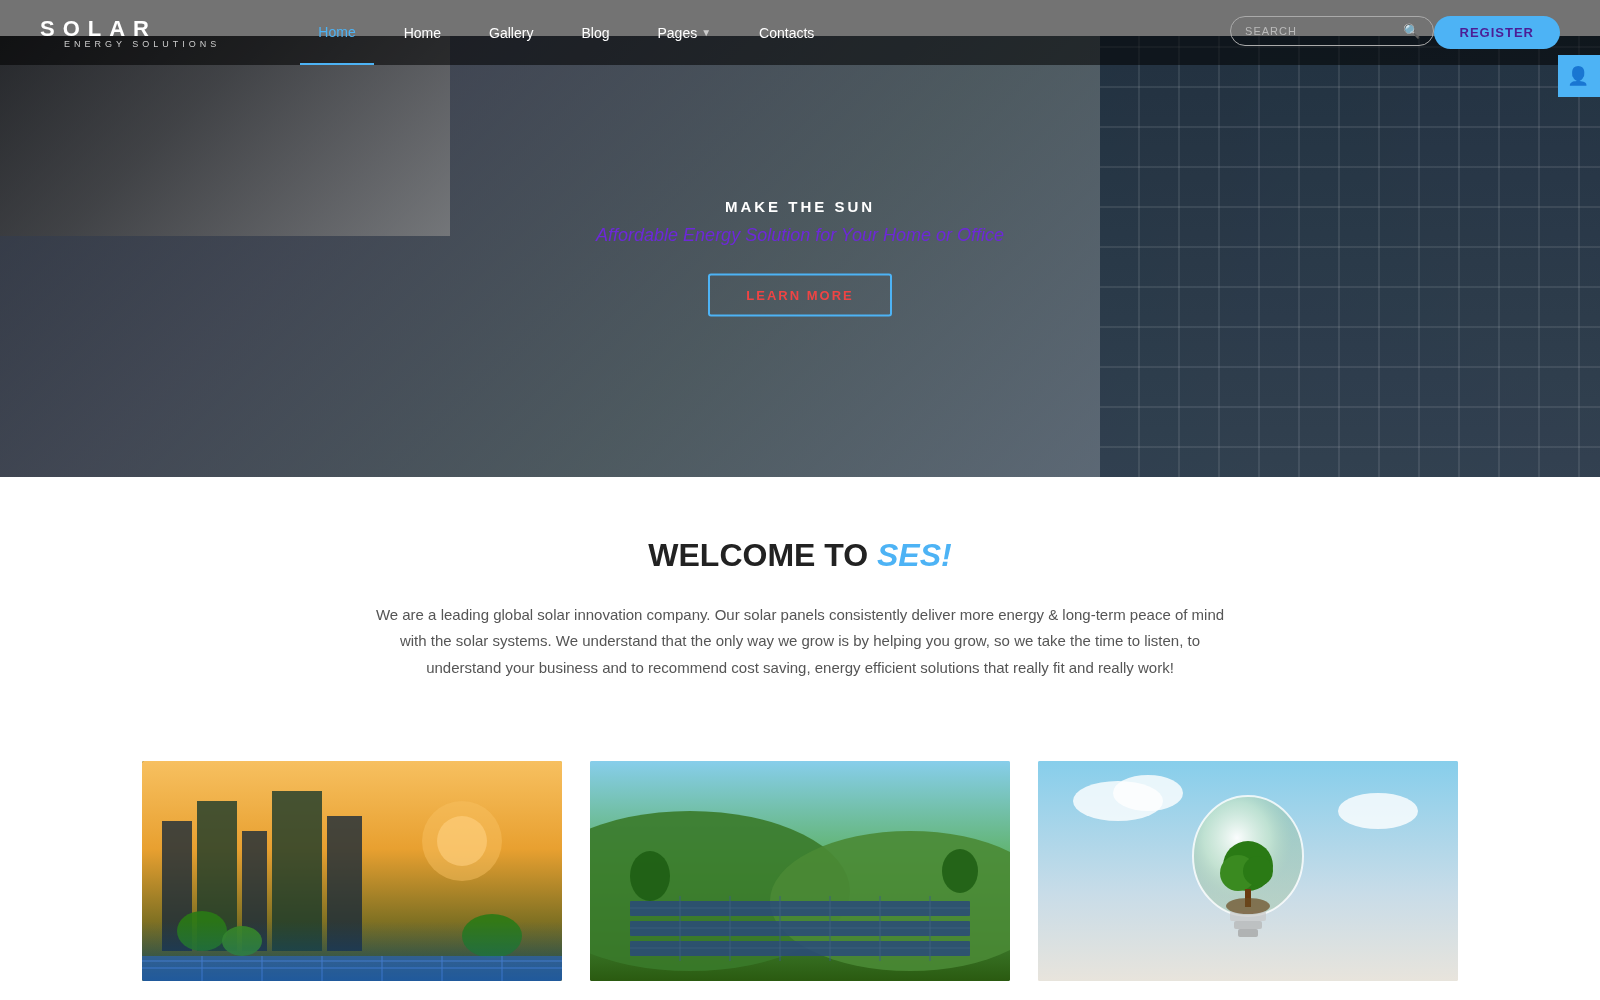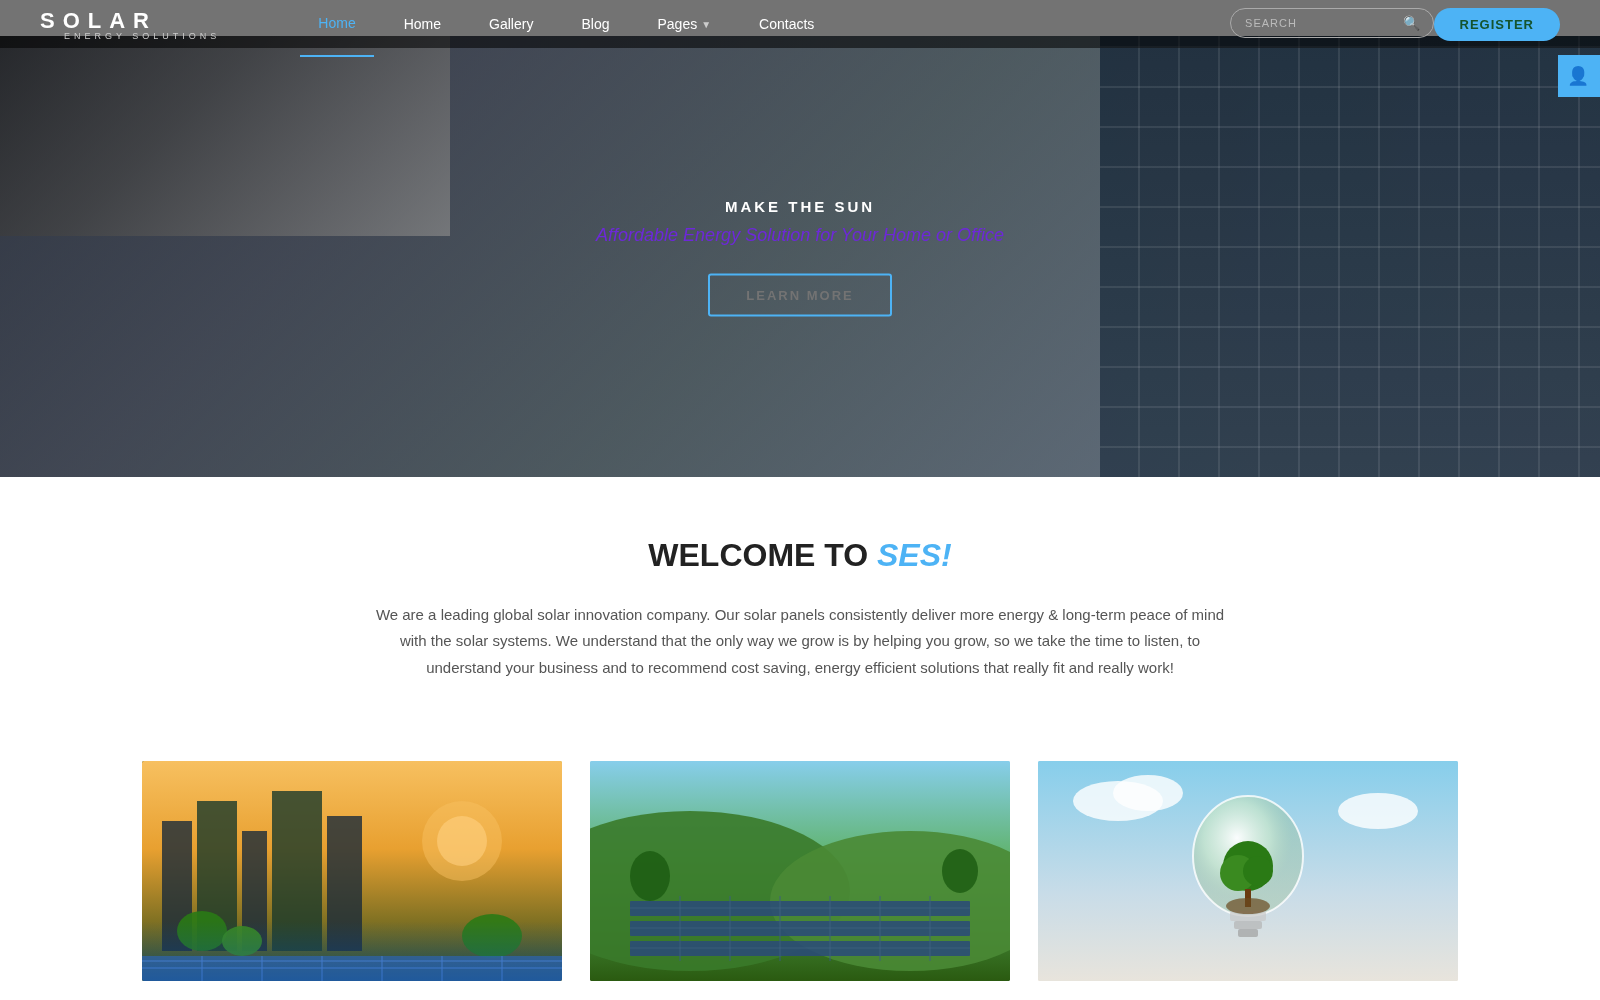--- a/index.html
+++ b/index.html
@@ -13,7 +13,7 @@
       display: flex;
       align-items: center;
       padding: 0 40px;
-      height: 48px;
+      height: 65px;
       background: rgba(0,0,0,0.55);
     }
     .logo {

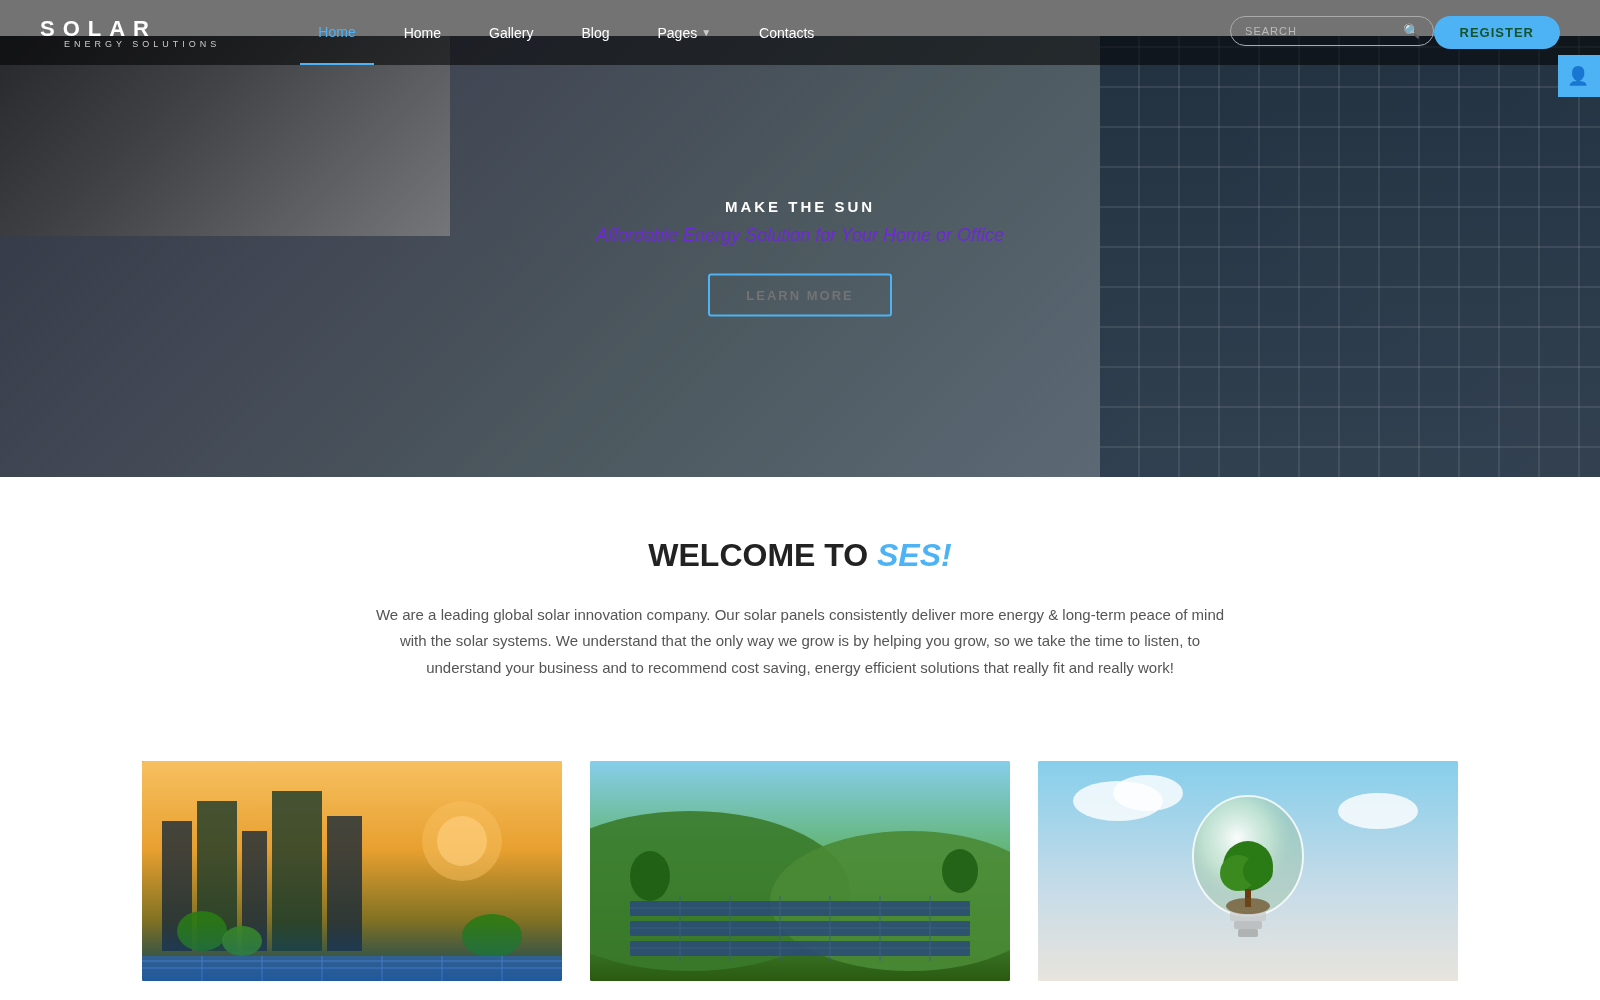--- a/index.html
+++ b/index.html
@@ -98,7 +98,7 @@
     }
     .register-btn {
       background: #4db3f5;
-      color: #14532d;
+      color: #4c1d95;
       border: none;
       border-radius: 20px;
       padding: 9px 26px;

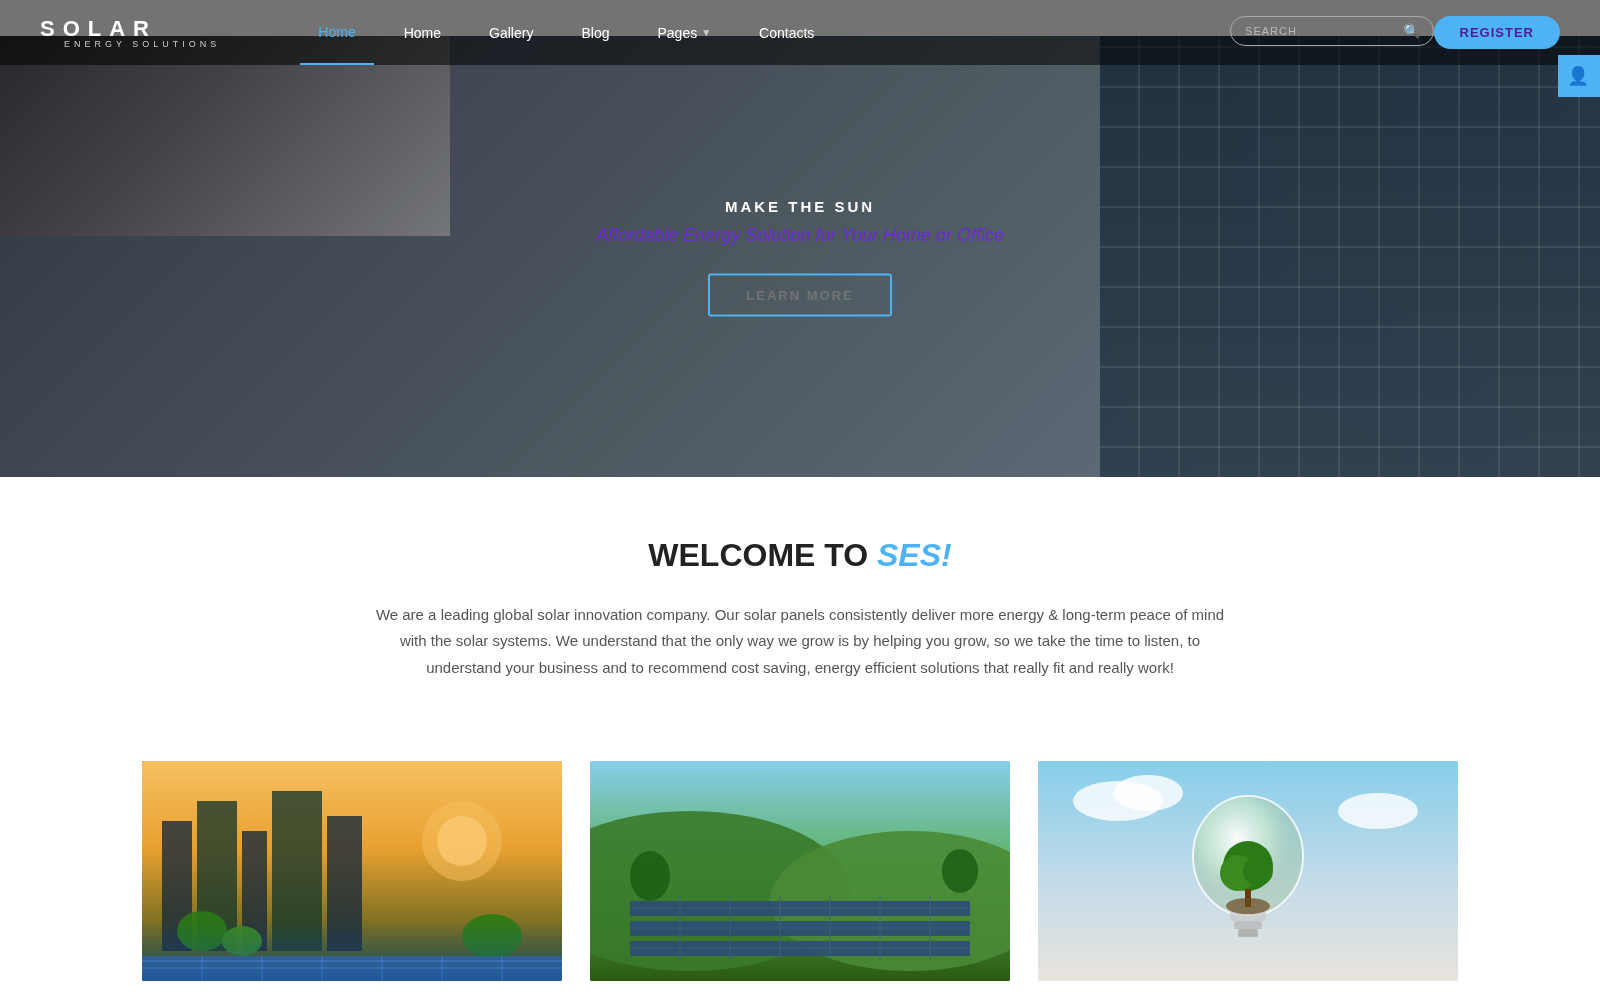--- a/index.html
+++ b/index.html
@@ -207,7 +207,7 @@
     .learn-more-btn {
       background: transparent;
       border: 2px solid #4db3f5;
-      color: #737373;
+      color: #ef4444;
       padding: 12px 36px;
       font-size: 13px;
       font-weight: 600;

